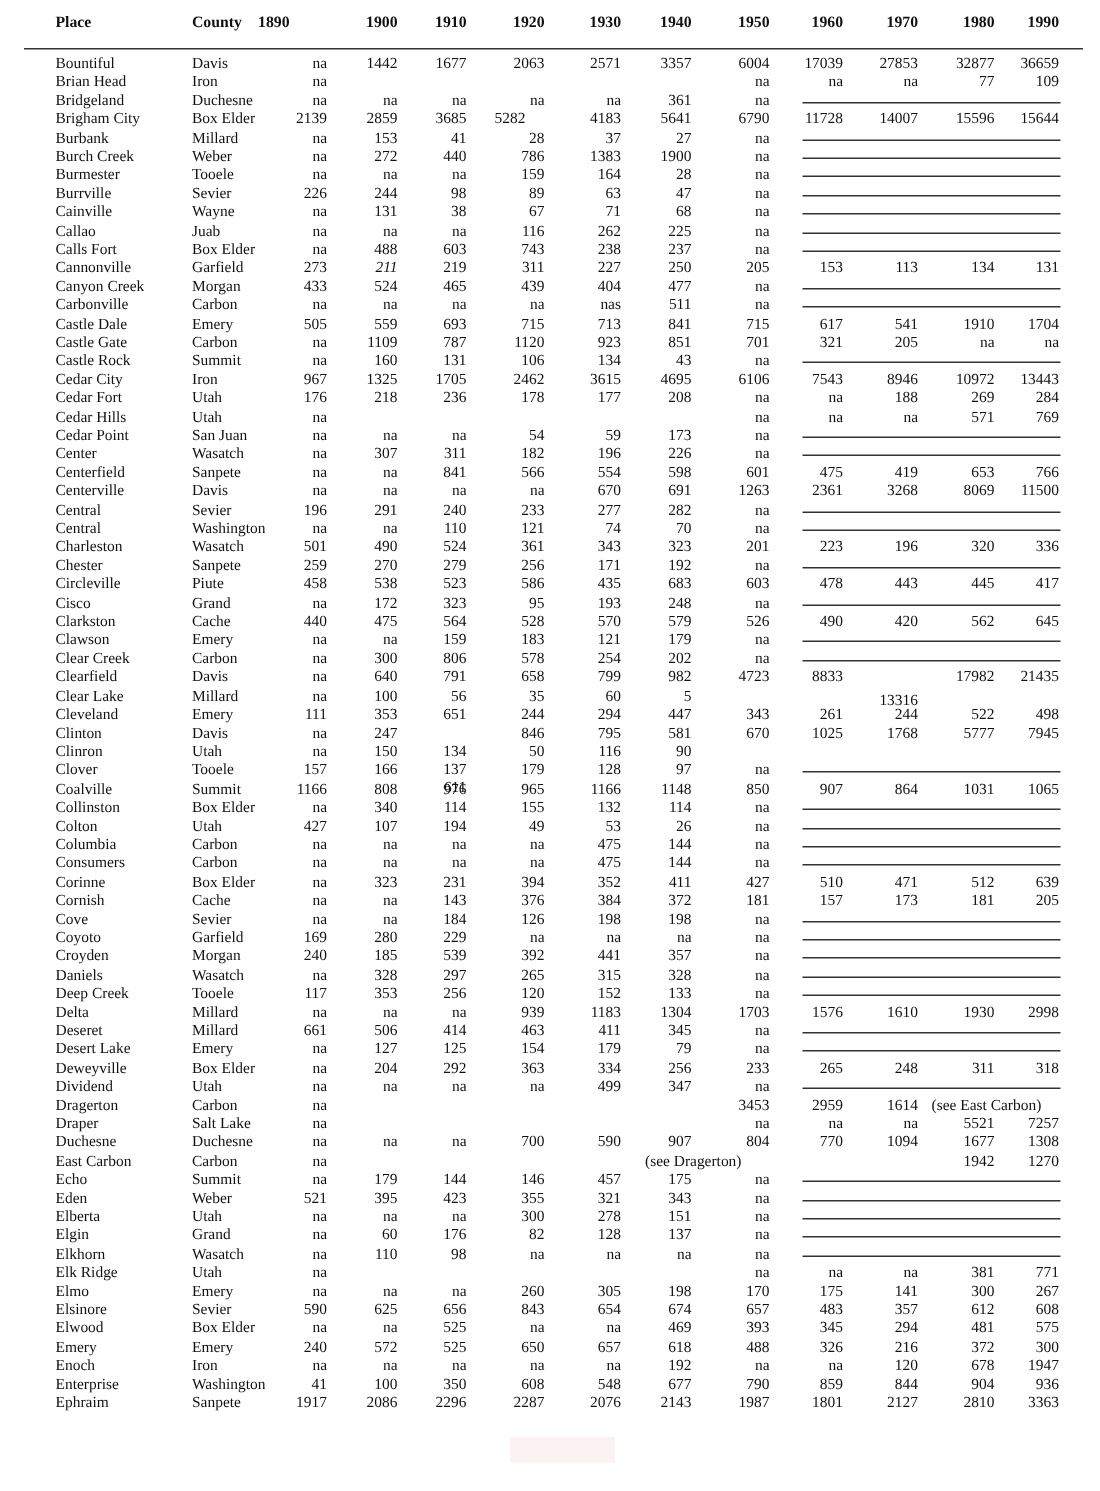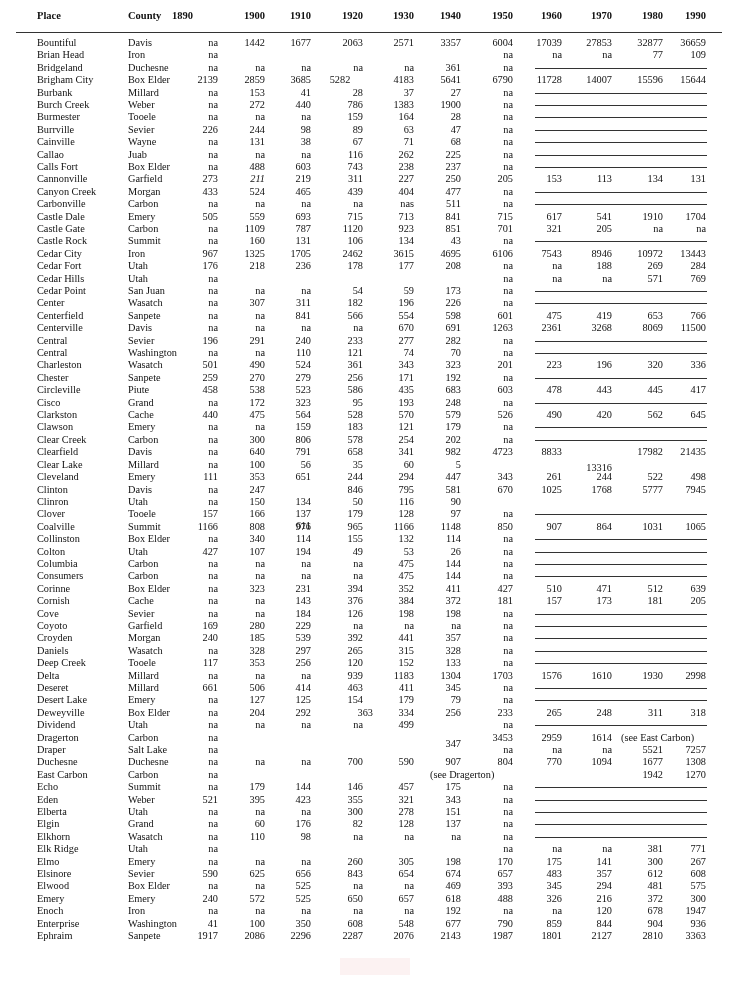--- a/index.html
+++ b/index.html
@@ -472,7 +472,7 @@
         <div class="c num" style="left: 219px;">640</div>
         <div class="c num" style="left: 265px;">791</div>
         <div class="c num" style="left: 317px;">658</div>
-        <div class="c num" style="left: 368px;">341</div>
+        <div class="c num" style="left: 368px;">799</div>
         <div class="c num" style="left: 415px;">982</div>
         <div class="c num" style="left: 467px;">4723</div>
         <div class="c num" style="left: 516px;">8833</div>

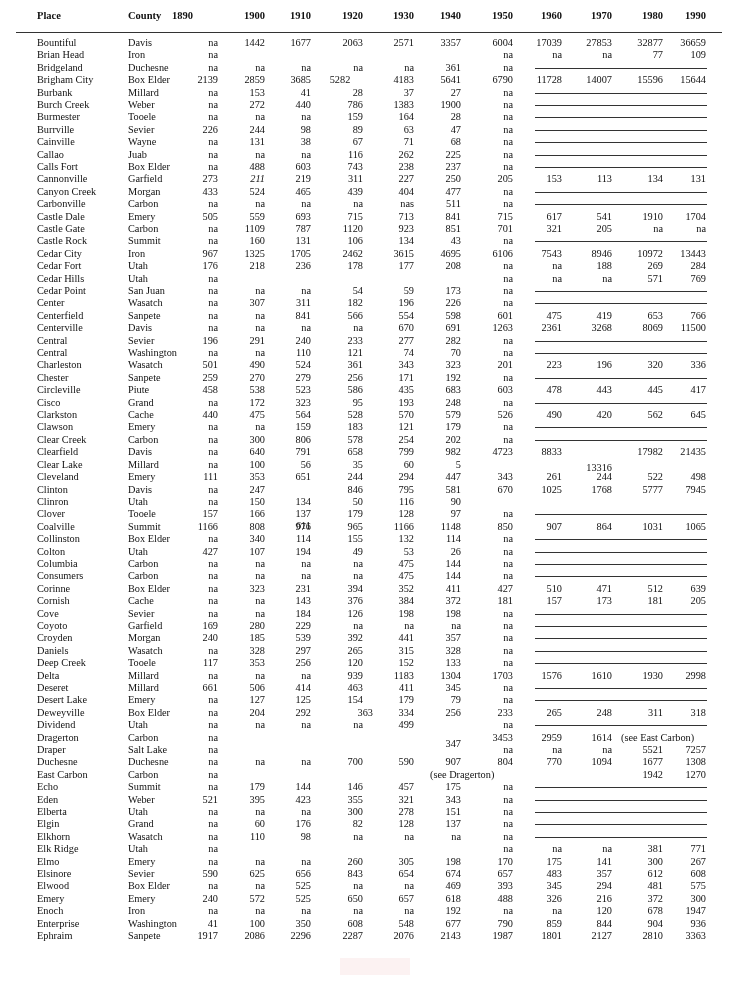--- a/index.html
+++ b/index.html
@@ -740,7 +740,7 @@
         <div class="c num" style="left: 172px;">na</div>
         <div class="c num" style="left: 219px;">204</div>
         <div class="c num" style="left: 265px;">292</div>
-        <div class="c num" style="left: 327px; text-align: right;">363</div>
+        <div class="c num" style="left: 317px; text-align: right;">363</div>
         <div class="c num" style="left: 368px;">334</div>
         <div class="c num" style="left: 415px;">256</div>
         <div class="c num" style="left: 467px;">233</div>

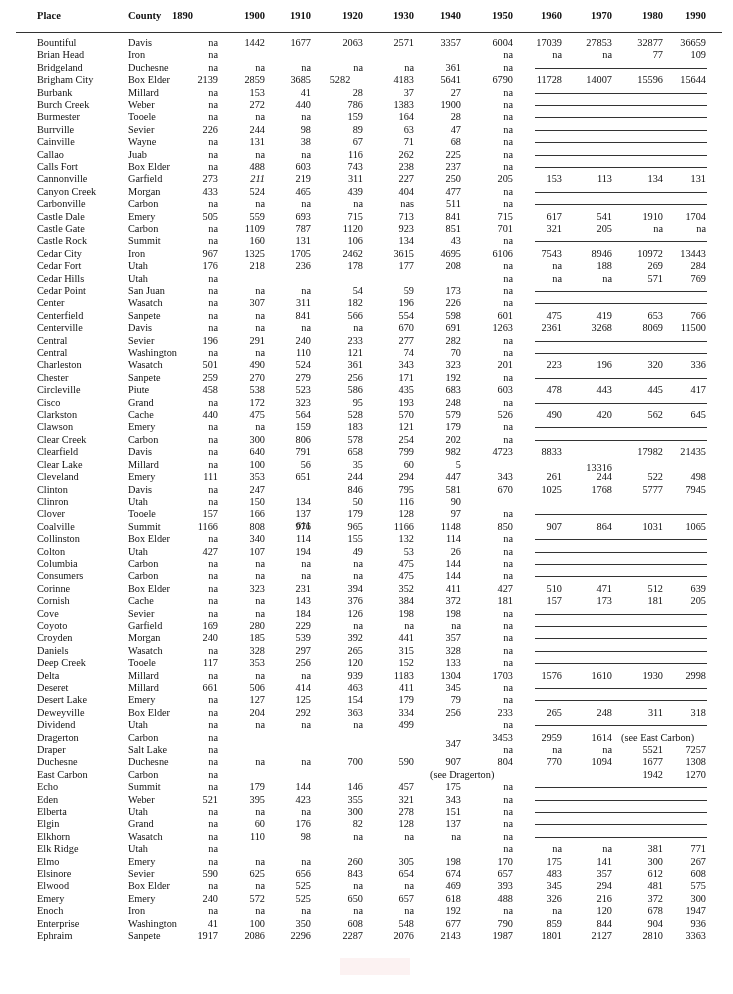--- a/index.html
+++ b/index.html
@@ -757,7 +757,7 @@
         <div class="c num" style="left: 265px;">na</div>
         <div class="c num" style="left: 317px;">na</div>
         <div class="c num" style="left: 368px;">499</div>
-        <div class="c num" style="left: 415px; margin-top: 19px;">347</div>
+        <div class="c num" style="left: 415px;">347</div>
         <div class="c num" style="left: 467px;">na</div>
         <div class="dash"></div>
       </div>

